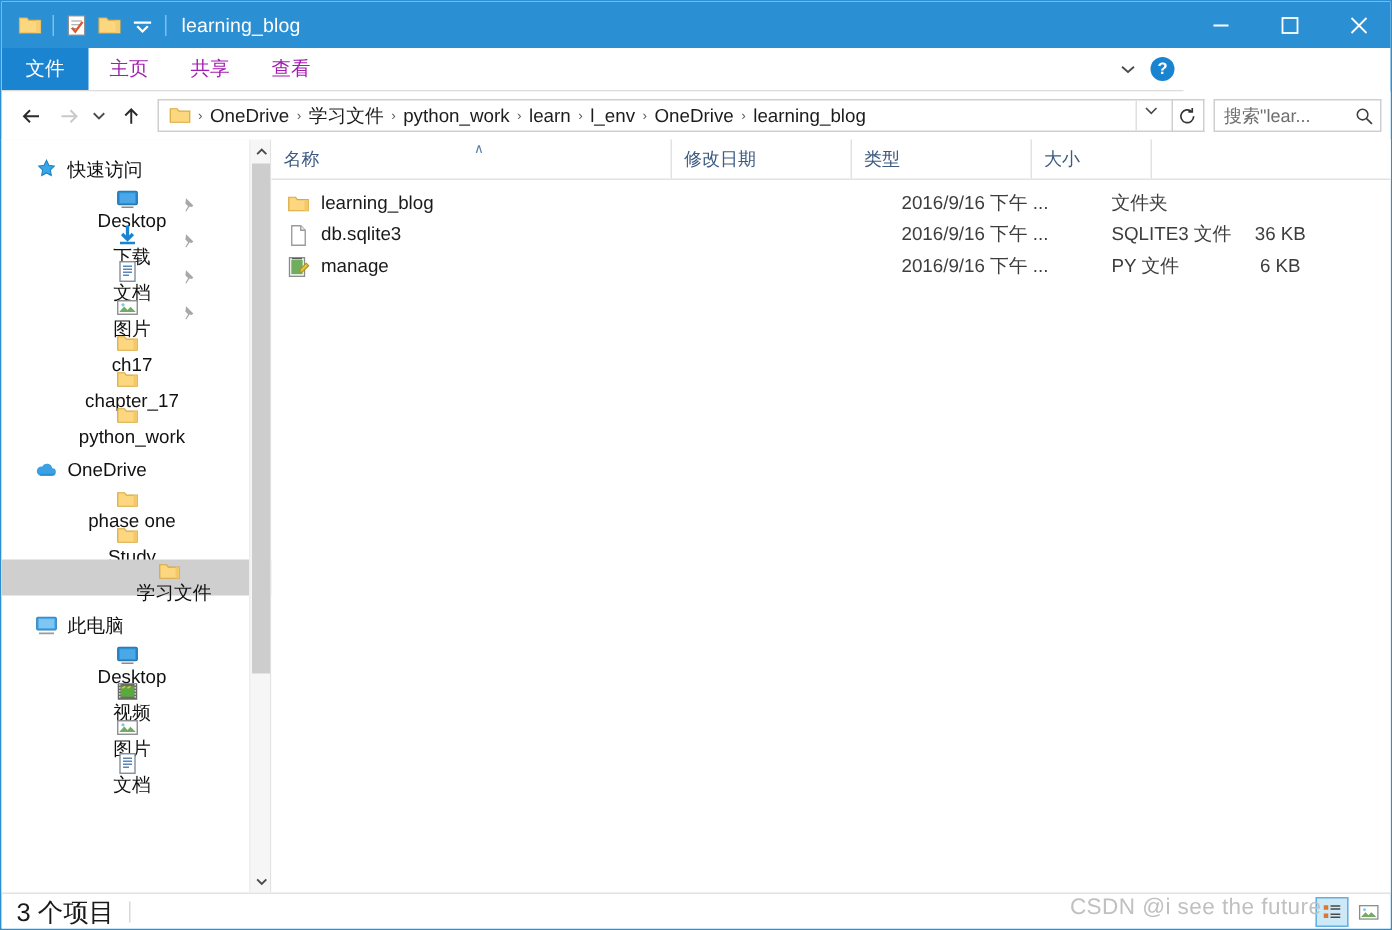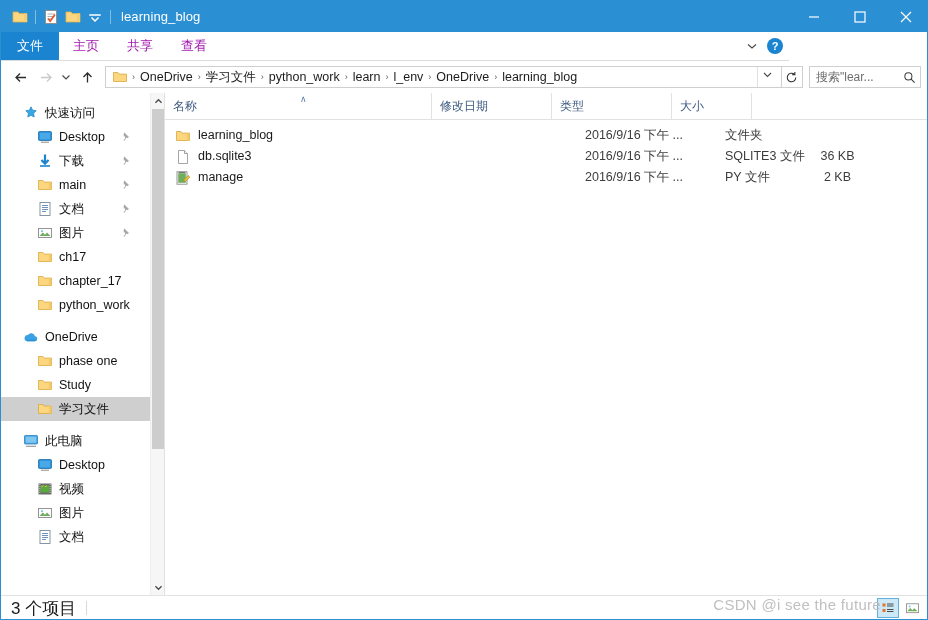--- a/index.html
+++ b/index.html
@@ -204,7 +204,7 @@
   
   #sidebar {
     position: relative;
-    width: 164px;
+    width: 180px;
     height: 502px;
     background: #ffffff;
     overflow: hidden;

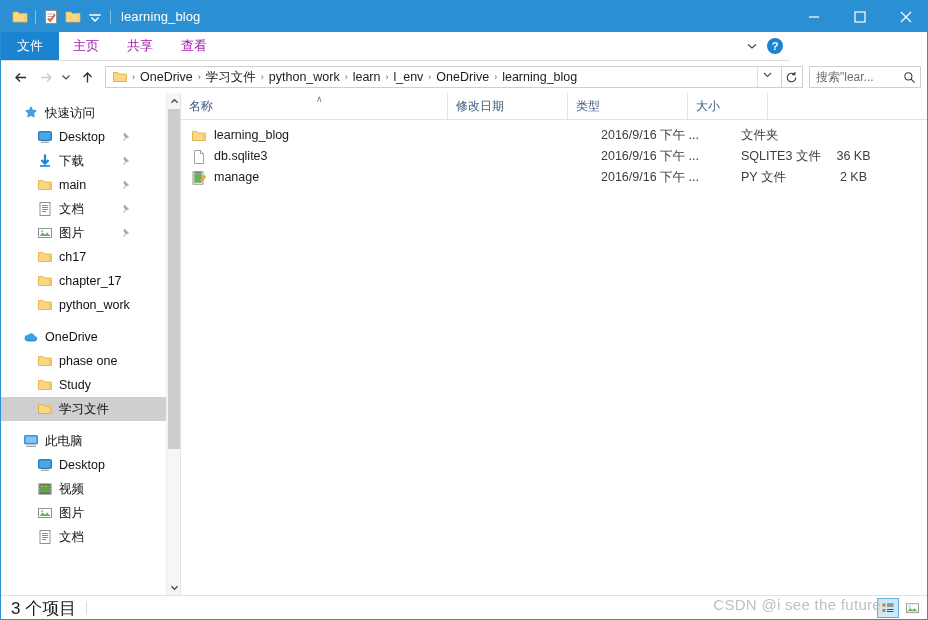--- a/index.html
+++ b/index.html
@@ -225,7 +225,7 @@
     cursor: default;
   }
   .tnode.root { padding-left: 22px; }
-  .tnode.child { padding-left: 36px; }
+  .tnode.child { padding-left: 36px; flex-direction: column; }
   .tnode.sel { background: #cfcfcf; width: 152px; }
   .tnode .tlabel {
     font-size: 12.5px;

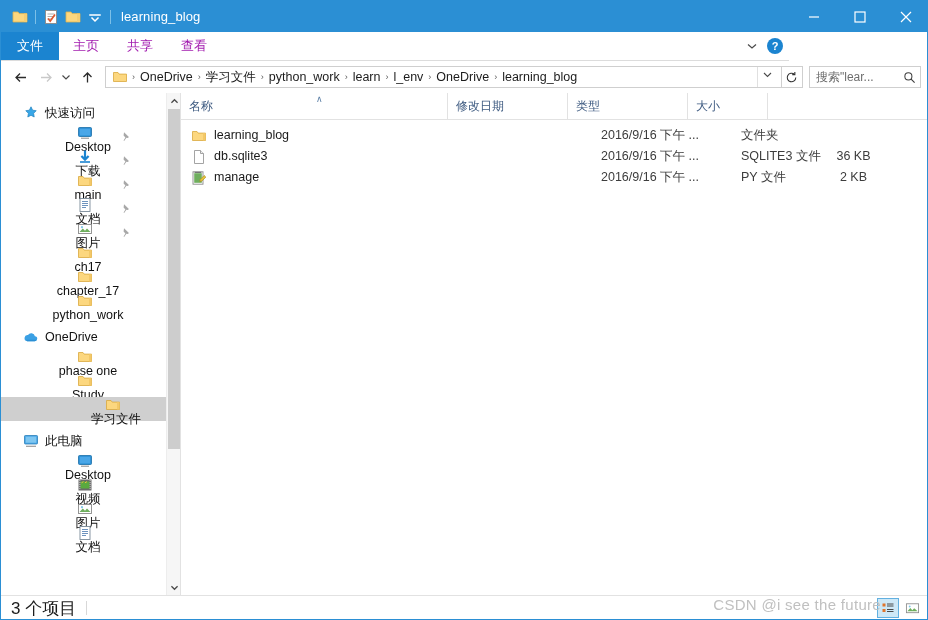--- a/index.html
+++ b/index.html
@@ -761,7 +761,7 @@
         </div>
         <div class="cell date">2016/9/16 下午 ...</div>
         <div class="cell type">PY 文件</div>
-        <div class="cell size">2 KB</div>
+        <div class="cell size">6 KB</div>
       </div>
 
     </div>

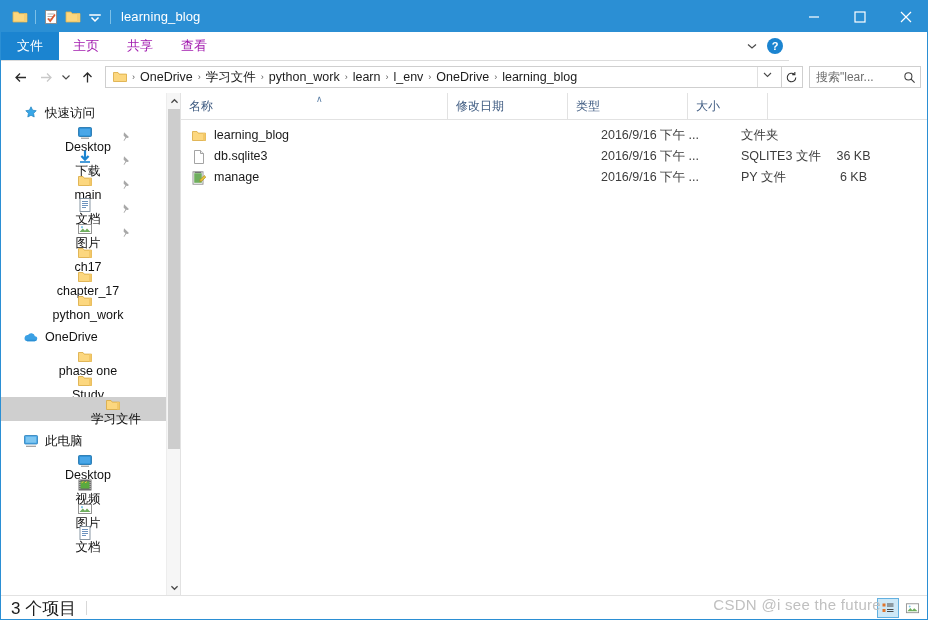--- a/index.html
+++ b/index.html
@@ -543,18 +543,6 @@
           </span>
         </div>
 
-        <div class="tnode child">
-          <svg class="icon16" viewBox="0 0 16 16">
-            <path d="M1.5 3.5h4.5l1.2 1.6H14.5V12.5h-13z" fill="#fcd77f" stroke="#d9a83d" stroke-width=".8"></path>
-            <path d="M12 5.1v7.4h2.5V5.1z" fill="#f3c868"></path>
-          </svg>
-          <span class="tlabel">main</span>
-          <span class="pin">
-            <svg width="11" height="11" viewBox="0 0 12 12">
-                <path d="M4.4 1.3l5.3 5.3-1.1 1.1-1.6-.4-2.5 3.6-.6-.6 2-3.3-2-2 .5-3.7z" fill="#a8a8a8"></path>
-              </svg>
-          </span>
-        </div>
 
         <div class="tnode child">
           <svg class="icon16" viewBox="0 0 16 16">

